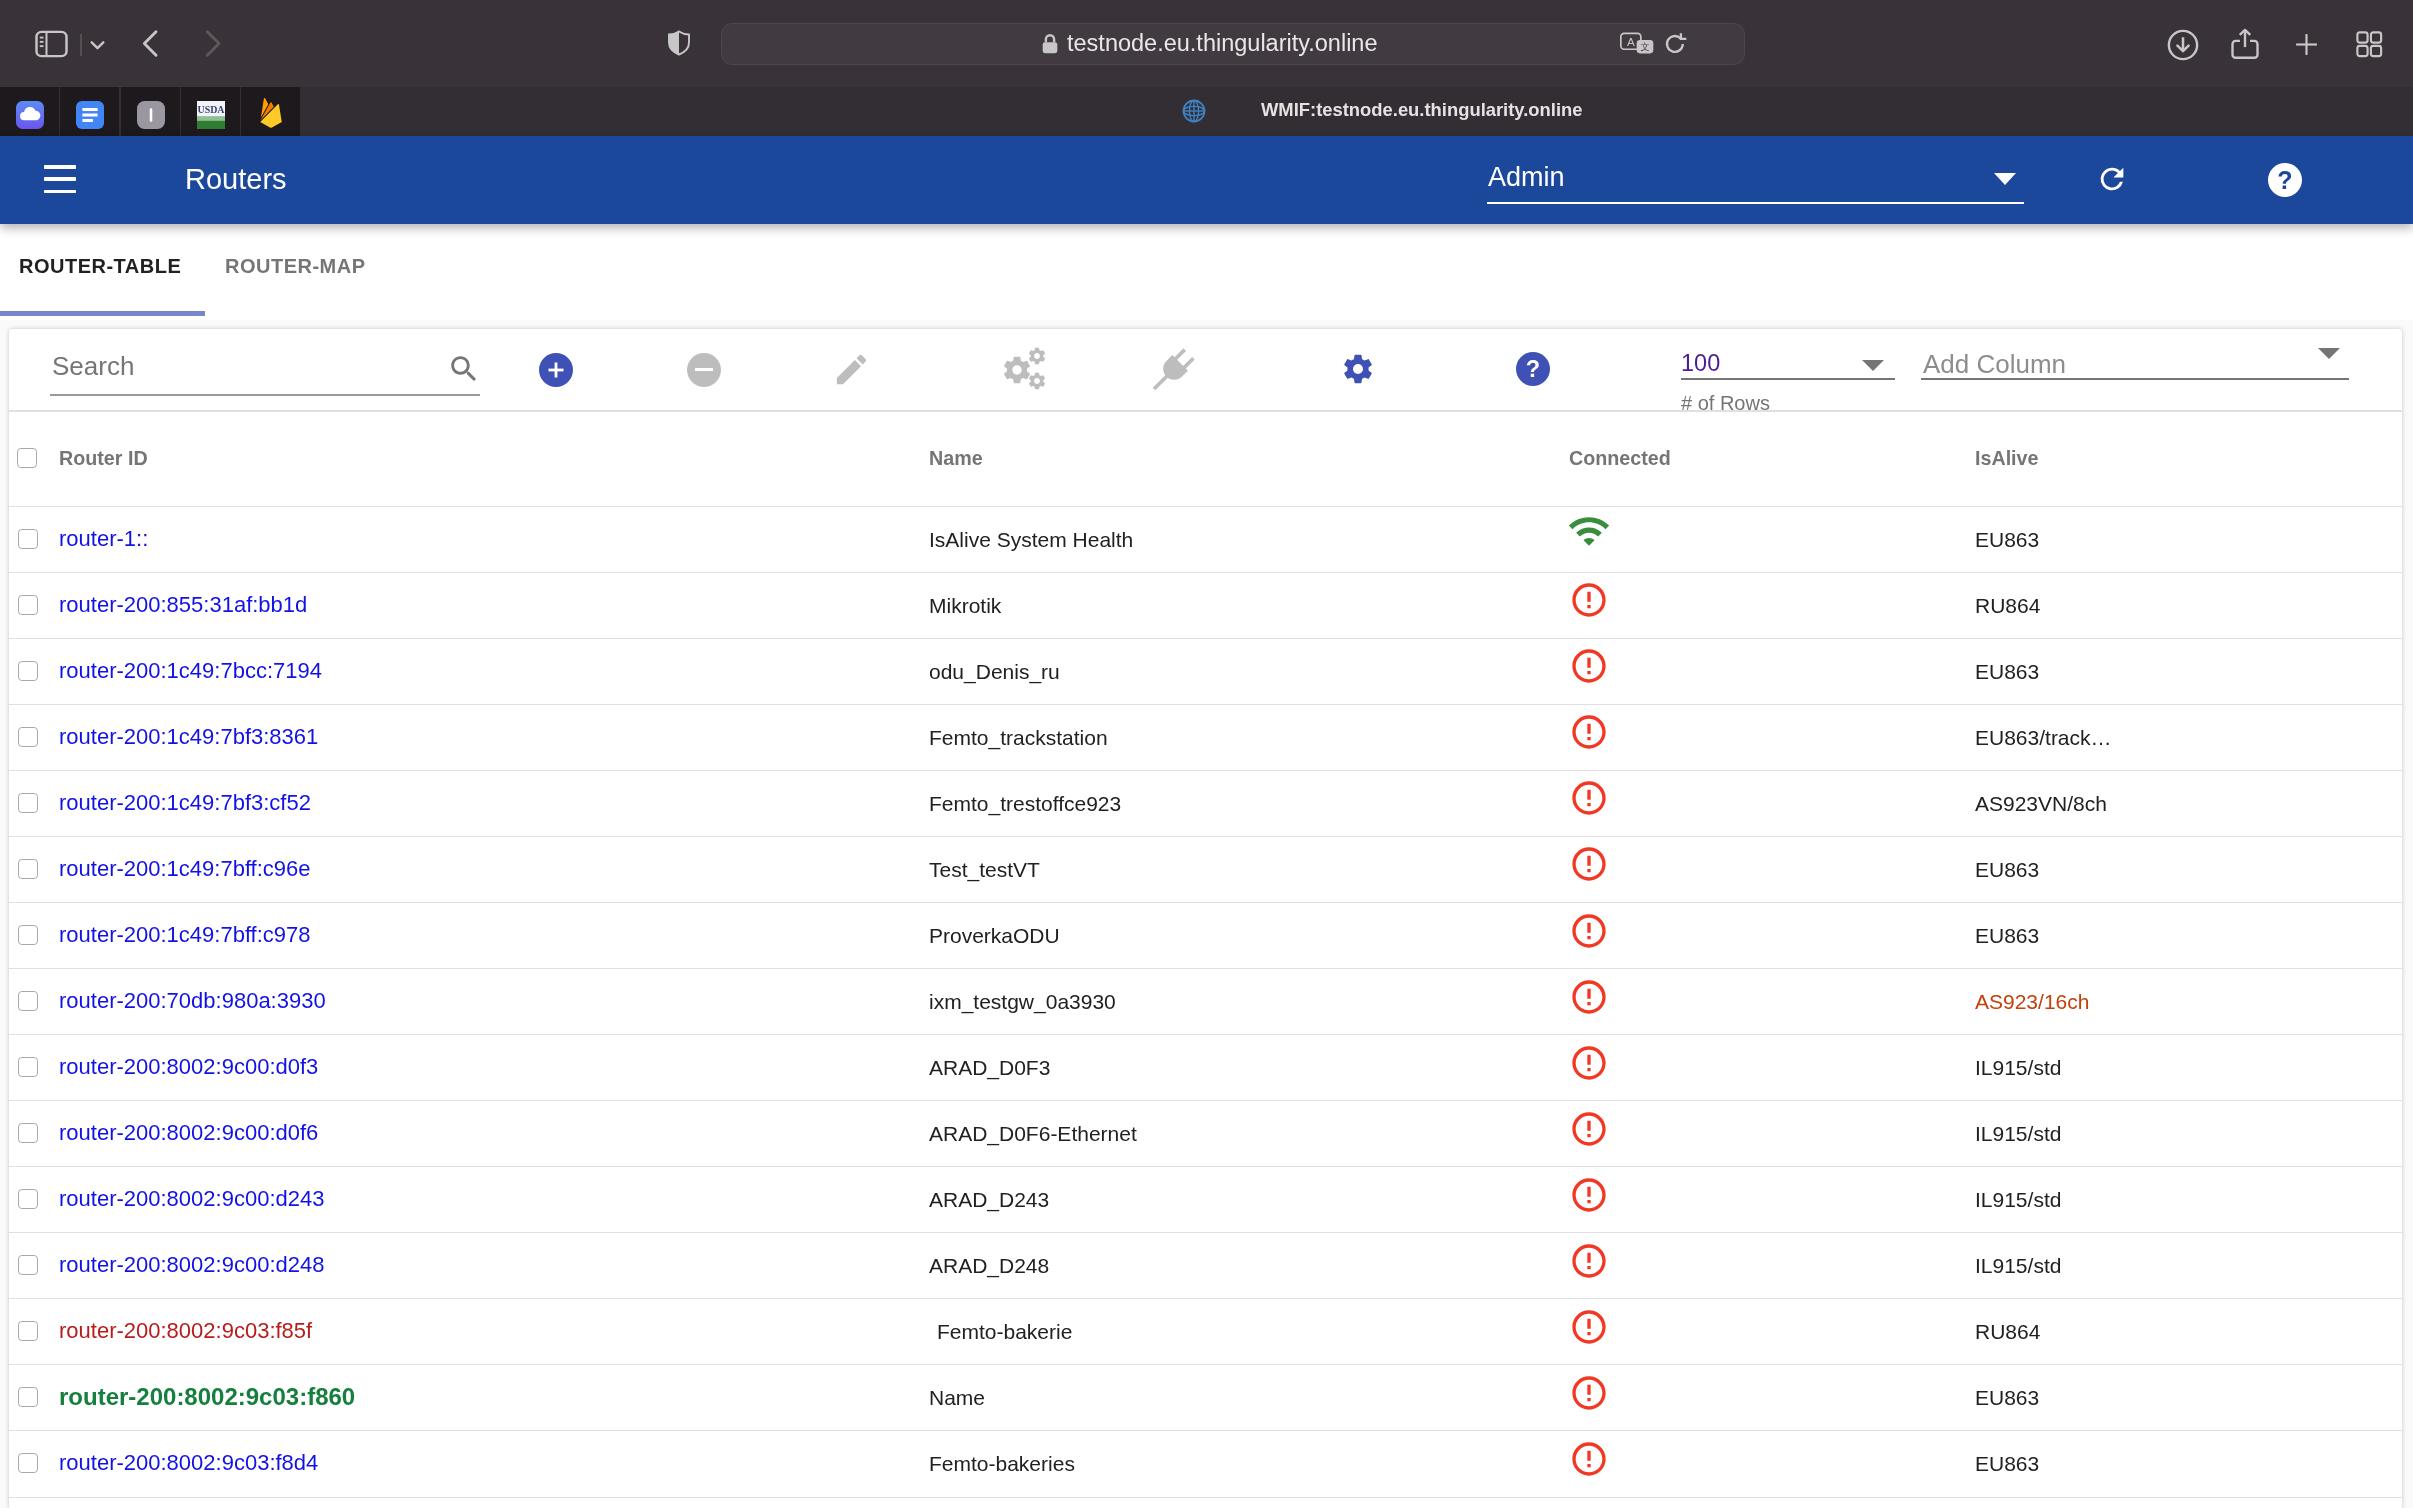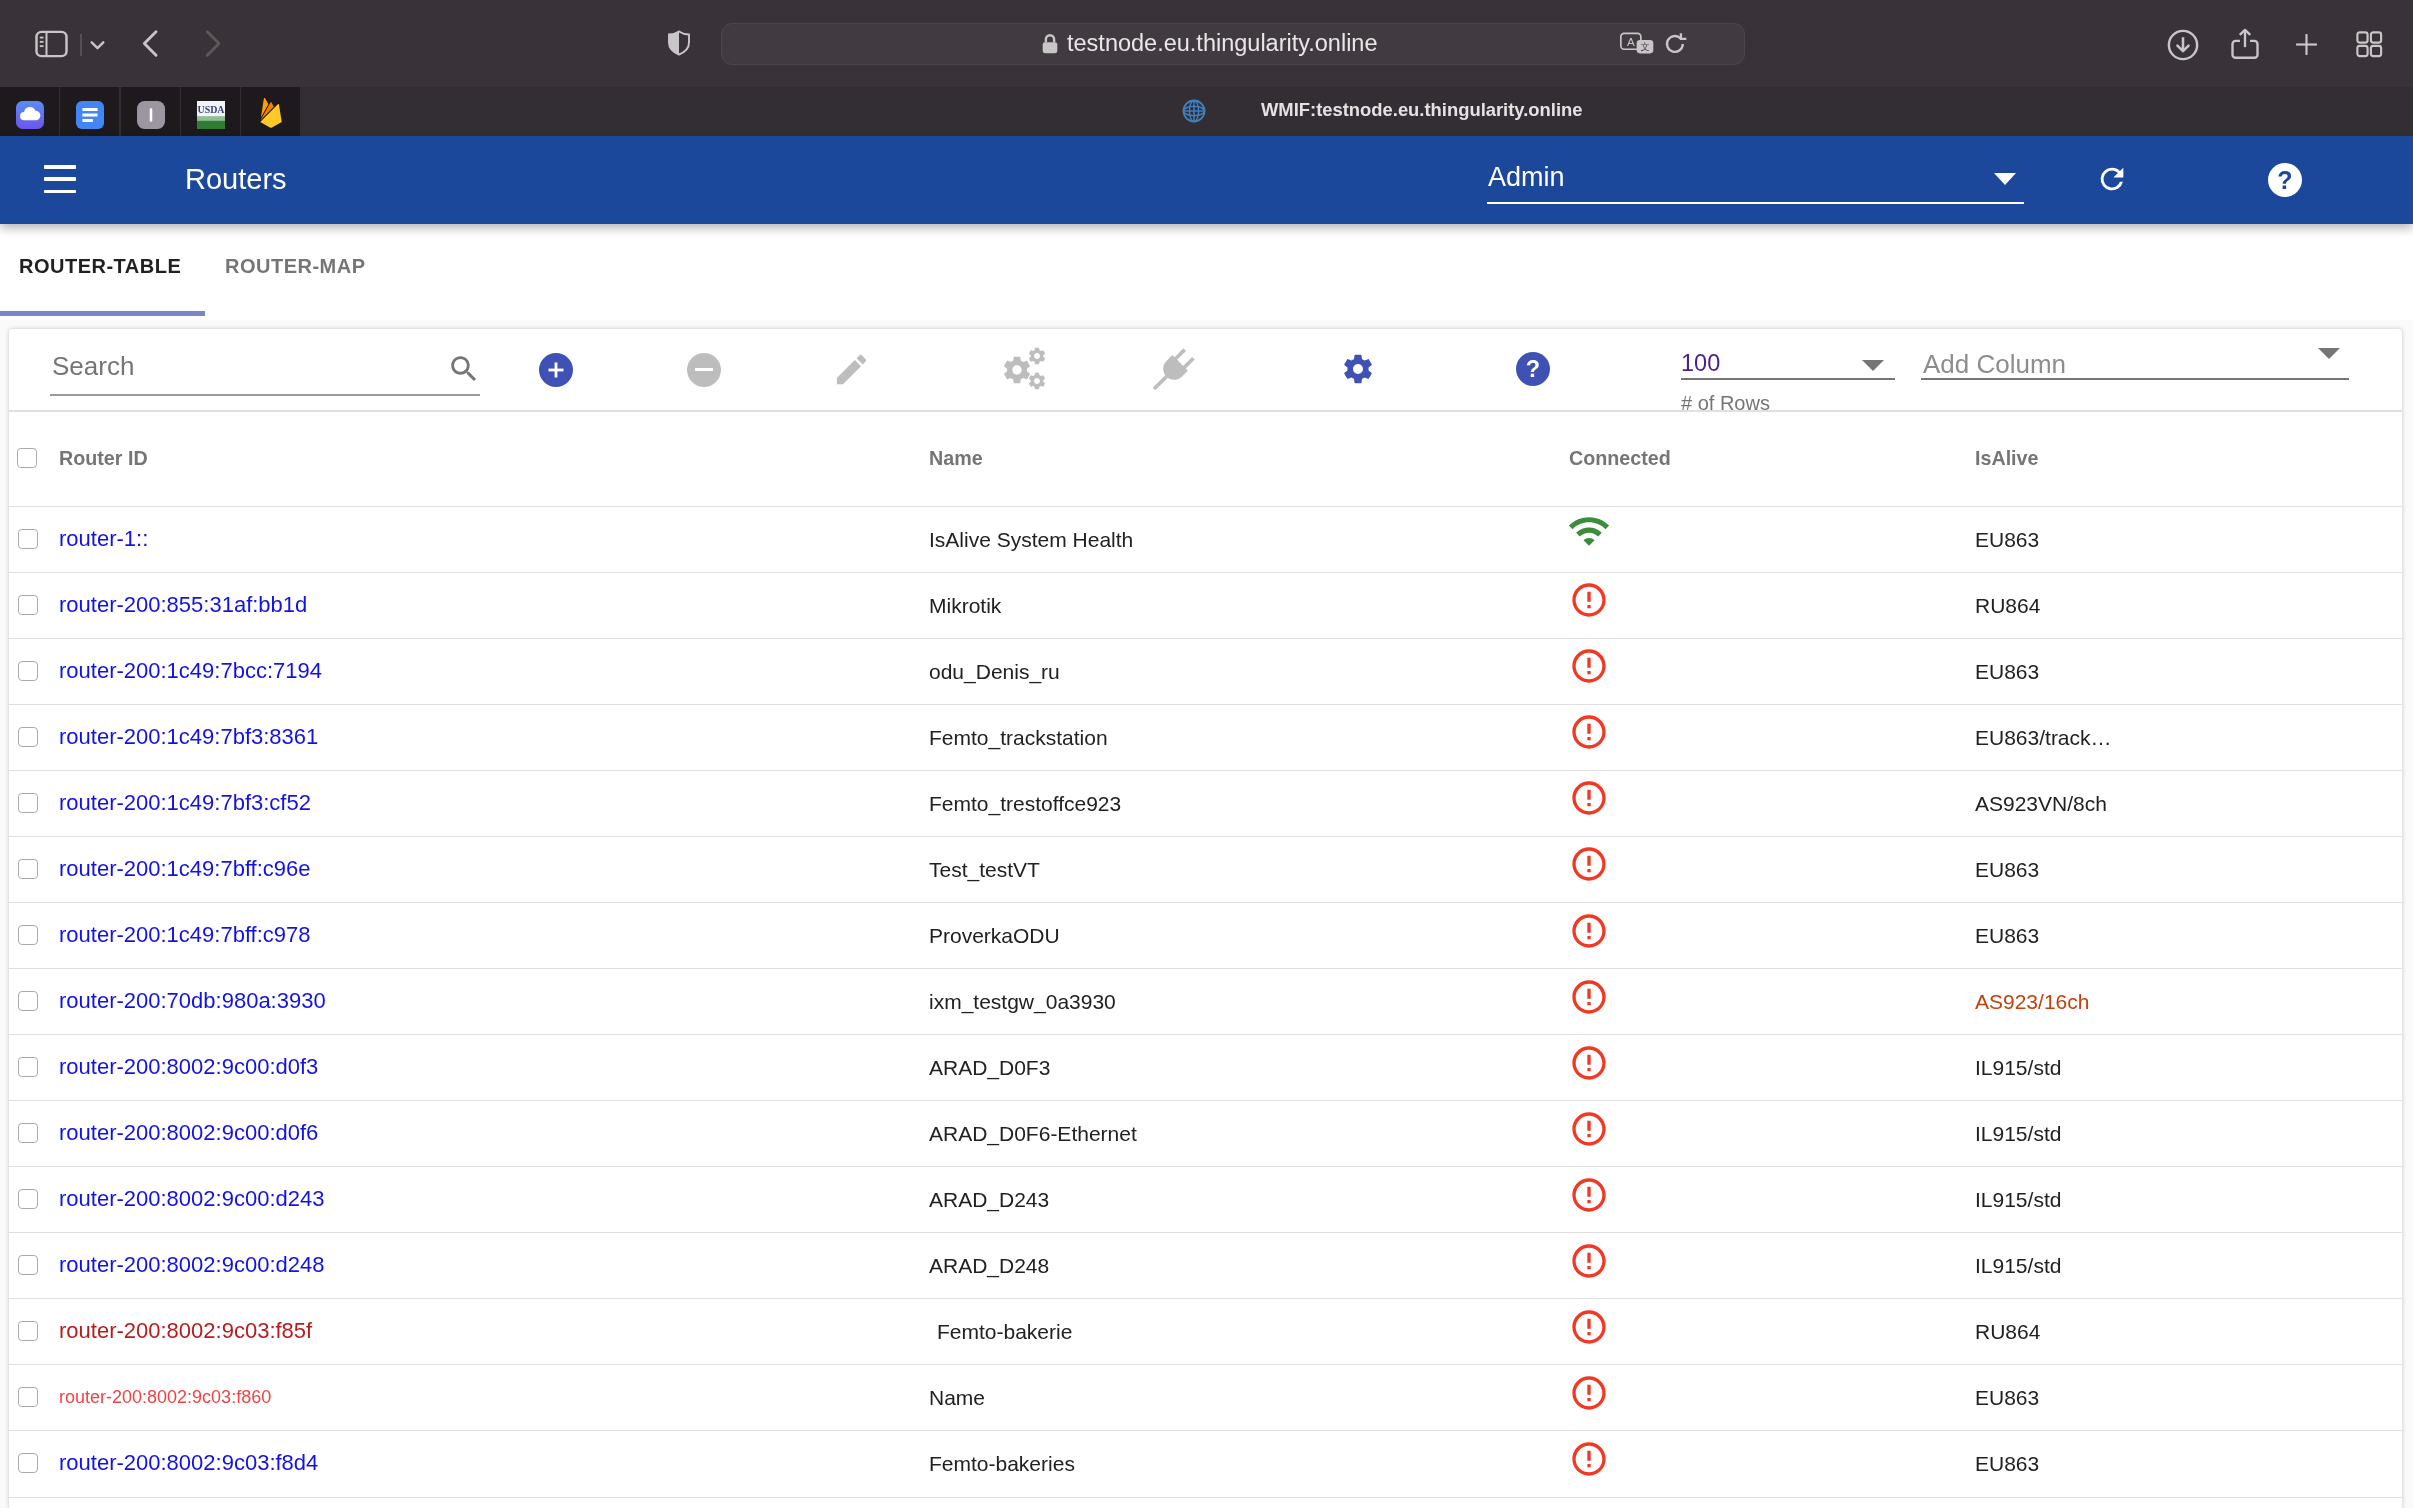--- a/index.html
+++ b/index.html
@@ -298,7 +298,7 @@
 <span style="position:absolute;left:1975px;top:1321px;font-size:21px;line-height:21px;color:#212121;font-weight:normal;letter-spacing:0;white-space:nowrap;">RU864</span>
 <div class="abs" style="left:9.2px;top:1364px;width:2393px;height:1.3px;background:#e0e0e0;z-index:3;"></div>
 <div class="abs" style="left:17.6px;top:1387px;width:20px;height:20px;border:1.7px solid #a9a9a9;border-radius:3.8px;background:#fff;z-index:3;"></div>
-<span style="position:absolute;left:59px;top:1386px;font-size:18px;line-height:22px;color:#ef4444;font-weight:normal;letter-spacing:0;white-space:nowrap;">router-200:8002:9c03:f860</span>
+<span style="position:absolute;left:59px;top:1386px;font-size:24px;line-height:22px;color:#15803d;font-weight:bold;letter-spacing:0;white-space:nowrap;">router-200:8002:9c03:f860</span>
 <span style="position:absolute;left:929px;top:1387px;font-size:21px;line-height:21px;color:#212121;font-weight:normal;letter-spacing:0;white-space:nowrap;">Name</span>
 <svg style="position:absolute;left:1569px;top:1373px;z-index:3;" width="40" height="40" viewBox="0 0 24 24">
       <path d="M11 15h2v2h-2zm0-8h2v6h-2zm.99-5C6.47 2 2 6.48 2 12s4.47 10 9.99 10C17.52 22 22 17.52 22 12S17.52 2 11.99 2zM12 20c-4.42 0-8-3.58-8-8s3.58-8 8-8 8 3.58 8 8-3.58 8-8 8z" fill="#f23723"></path>

